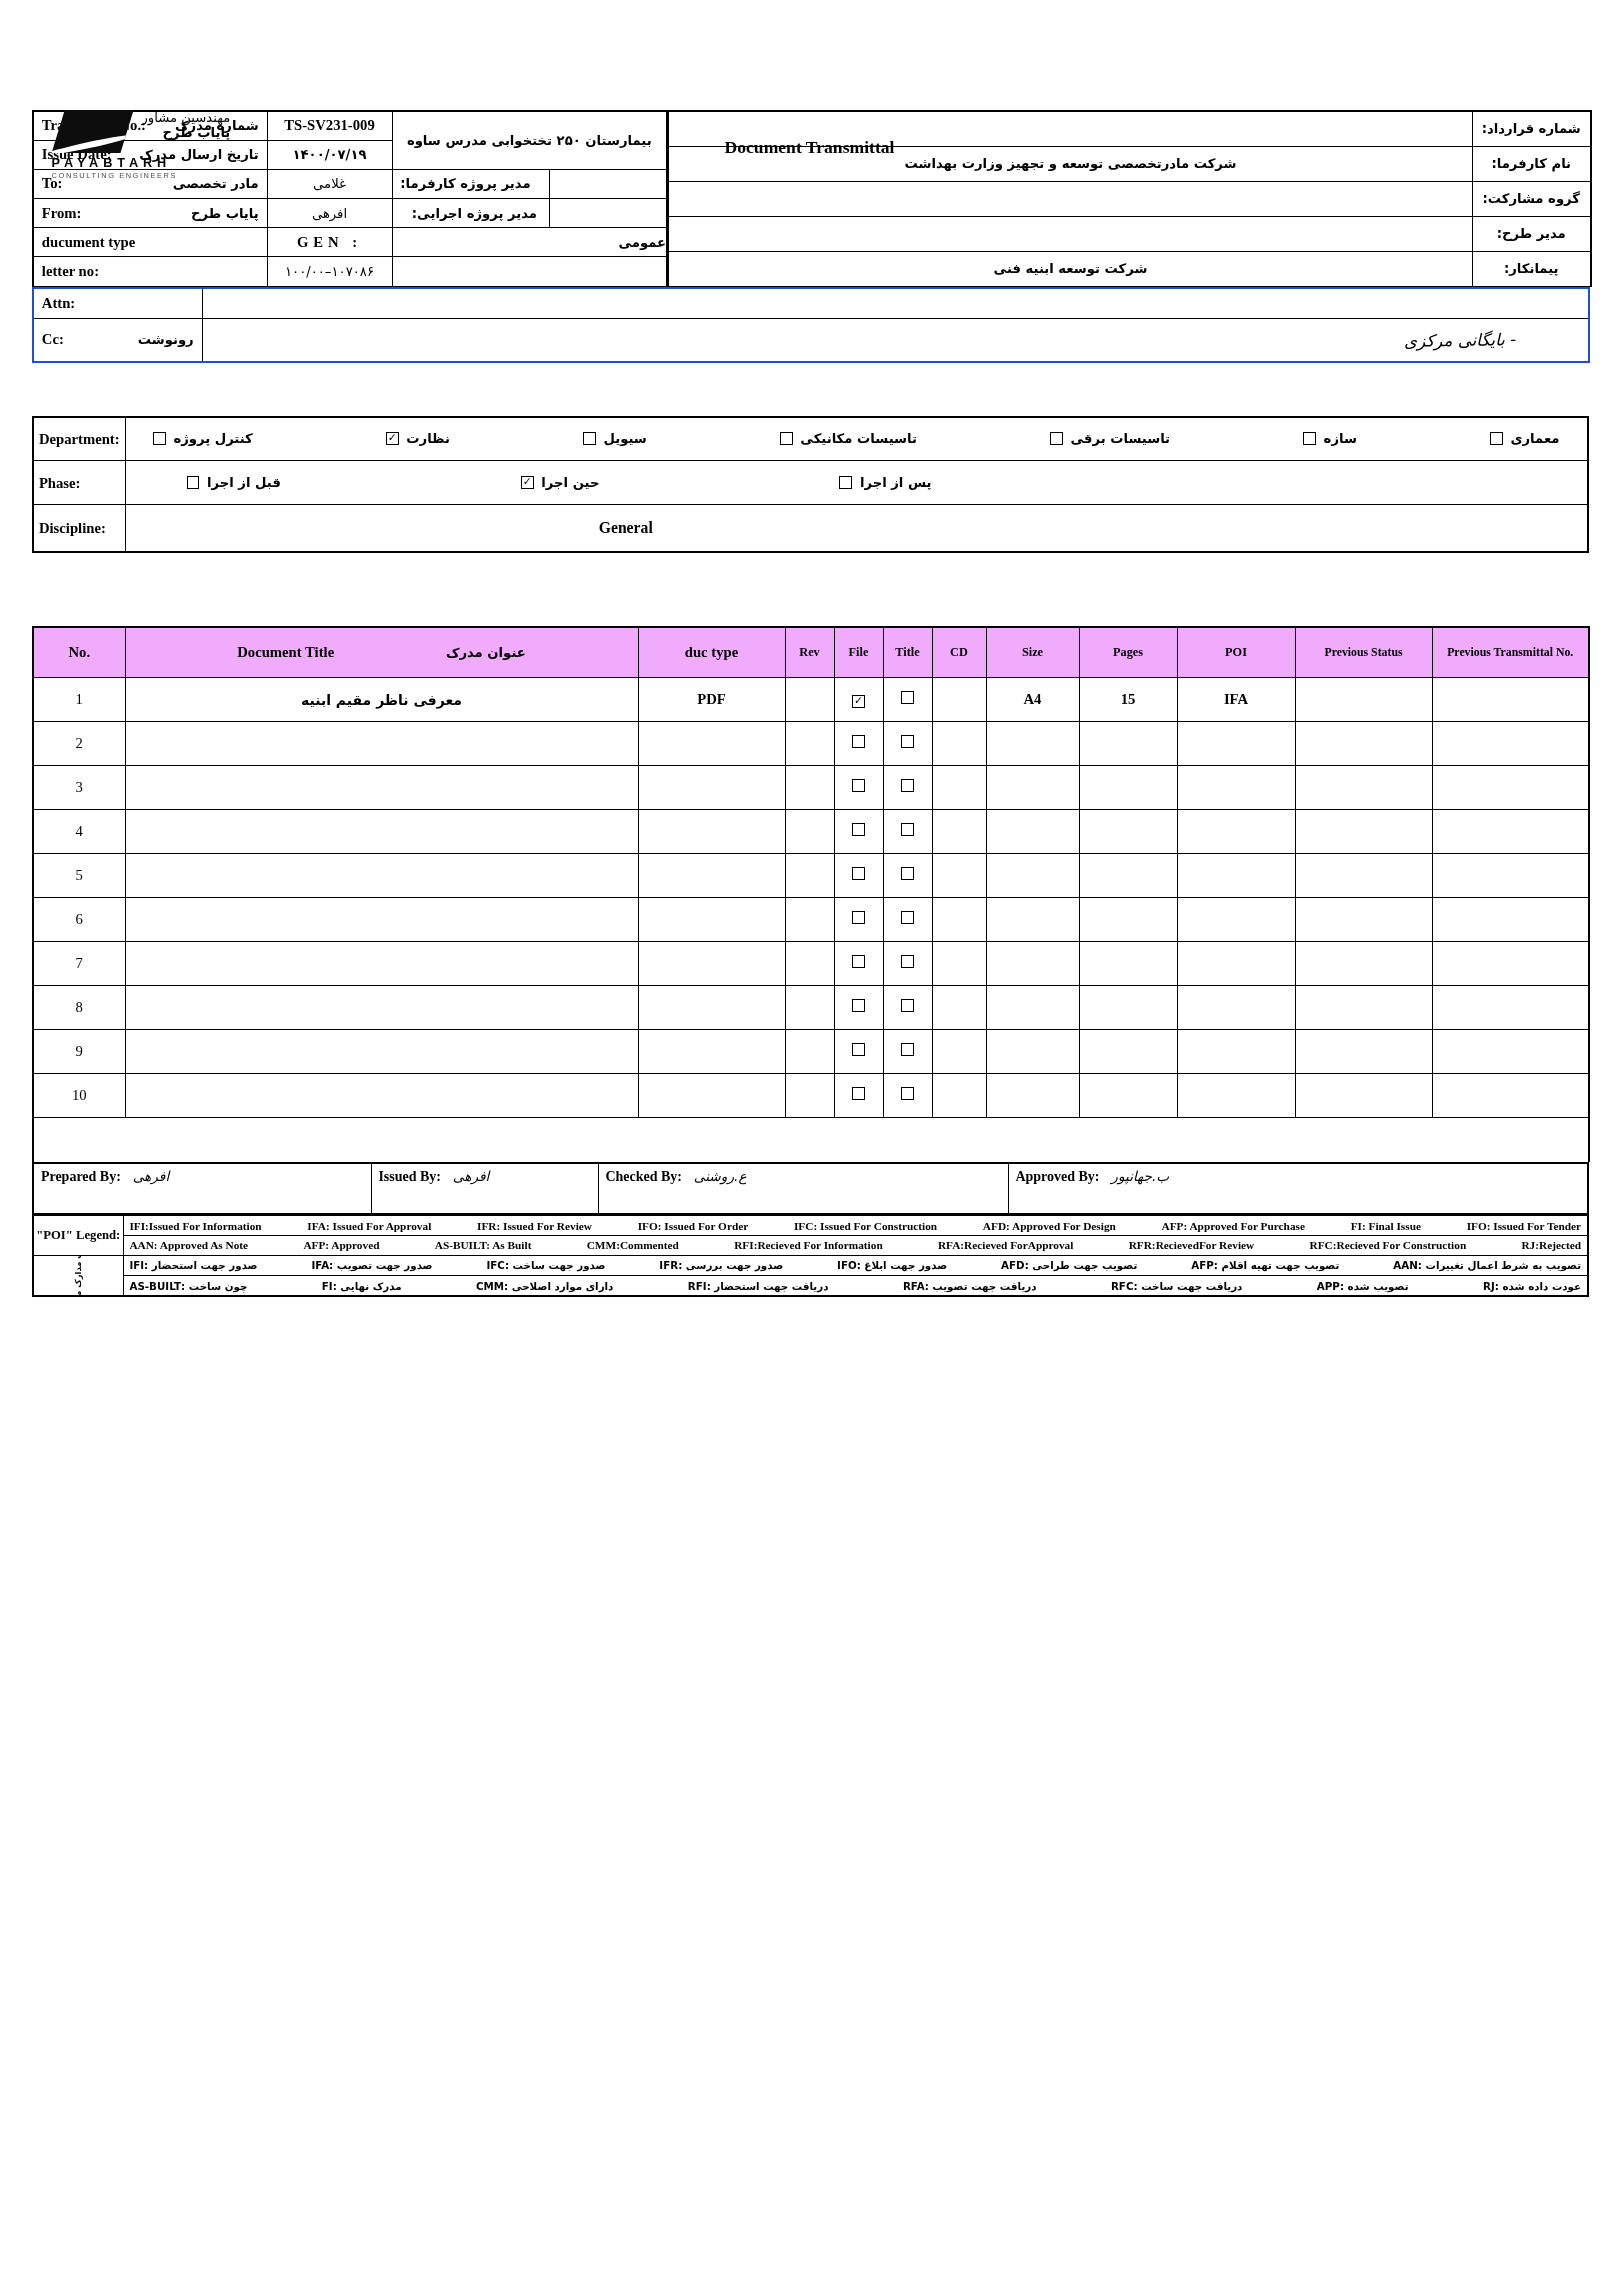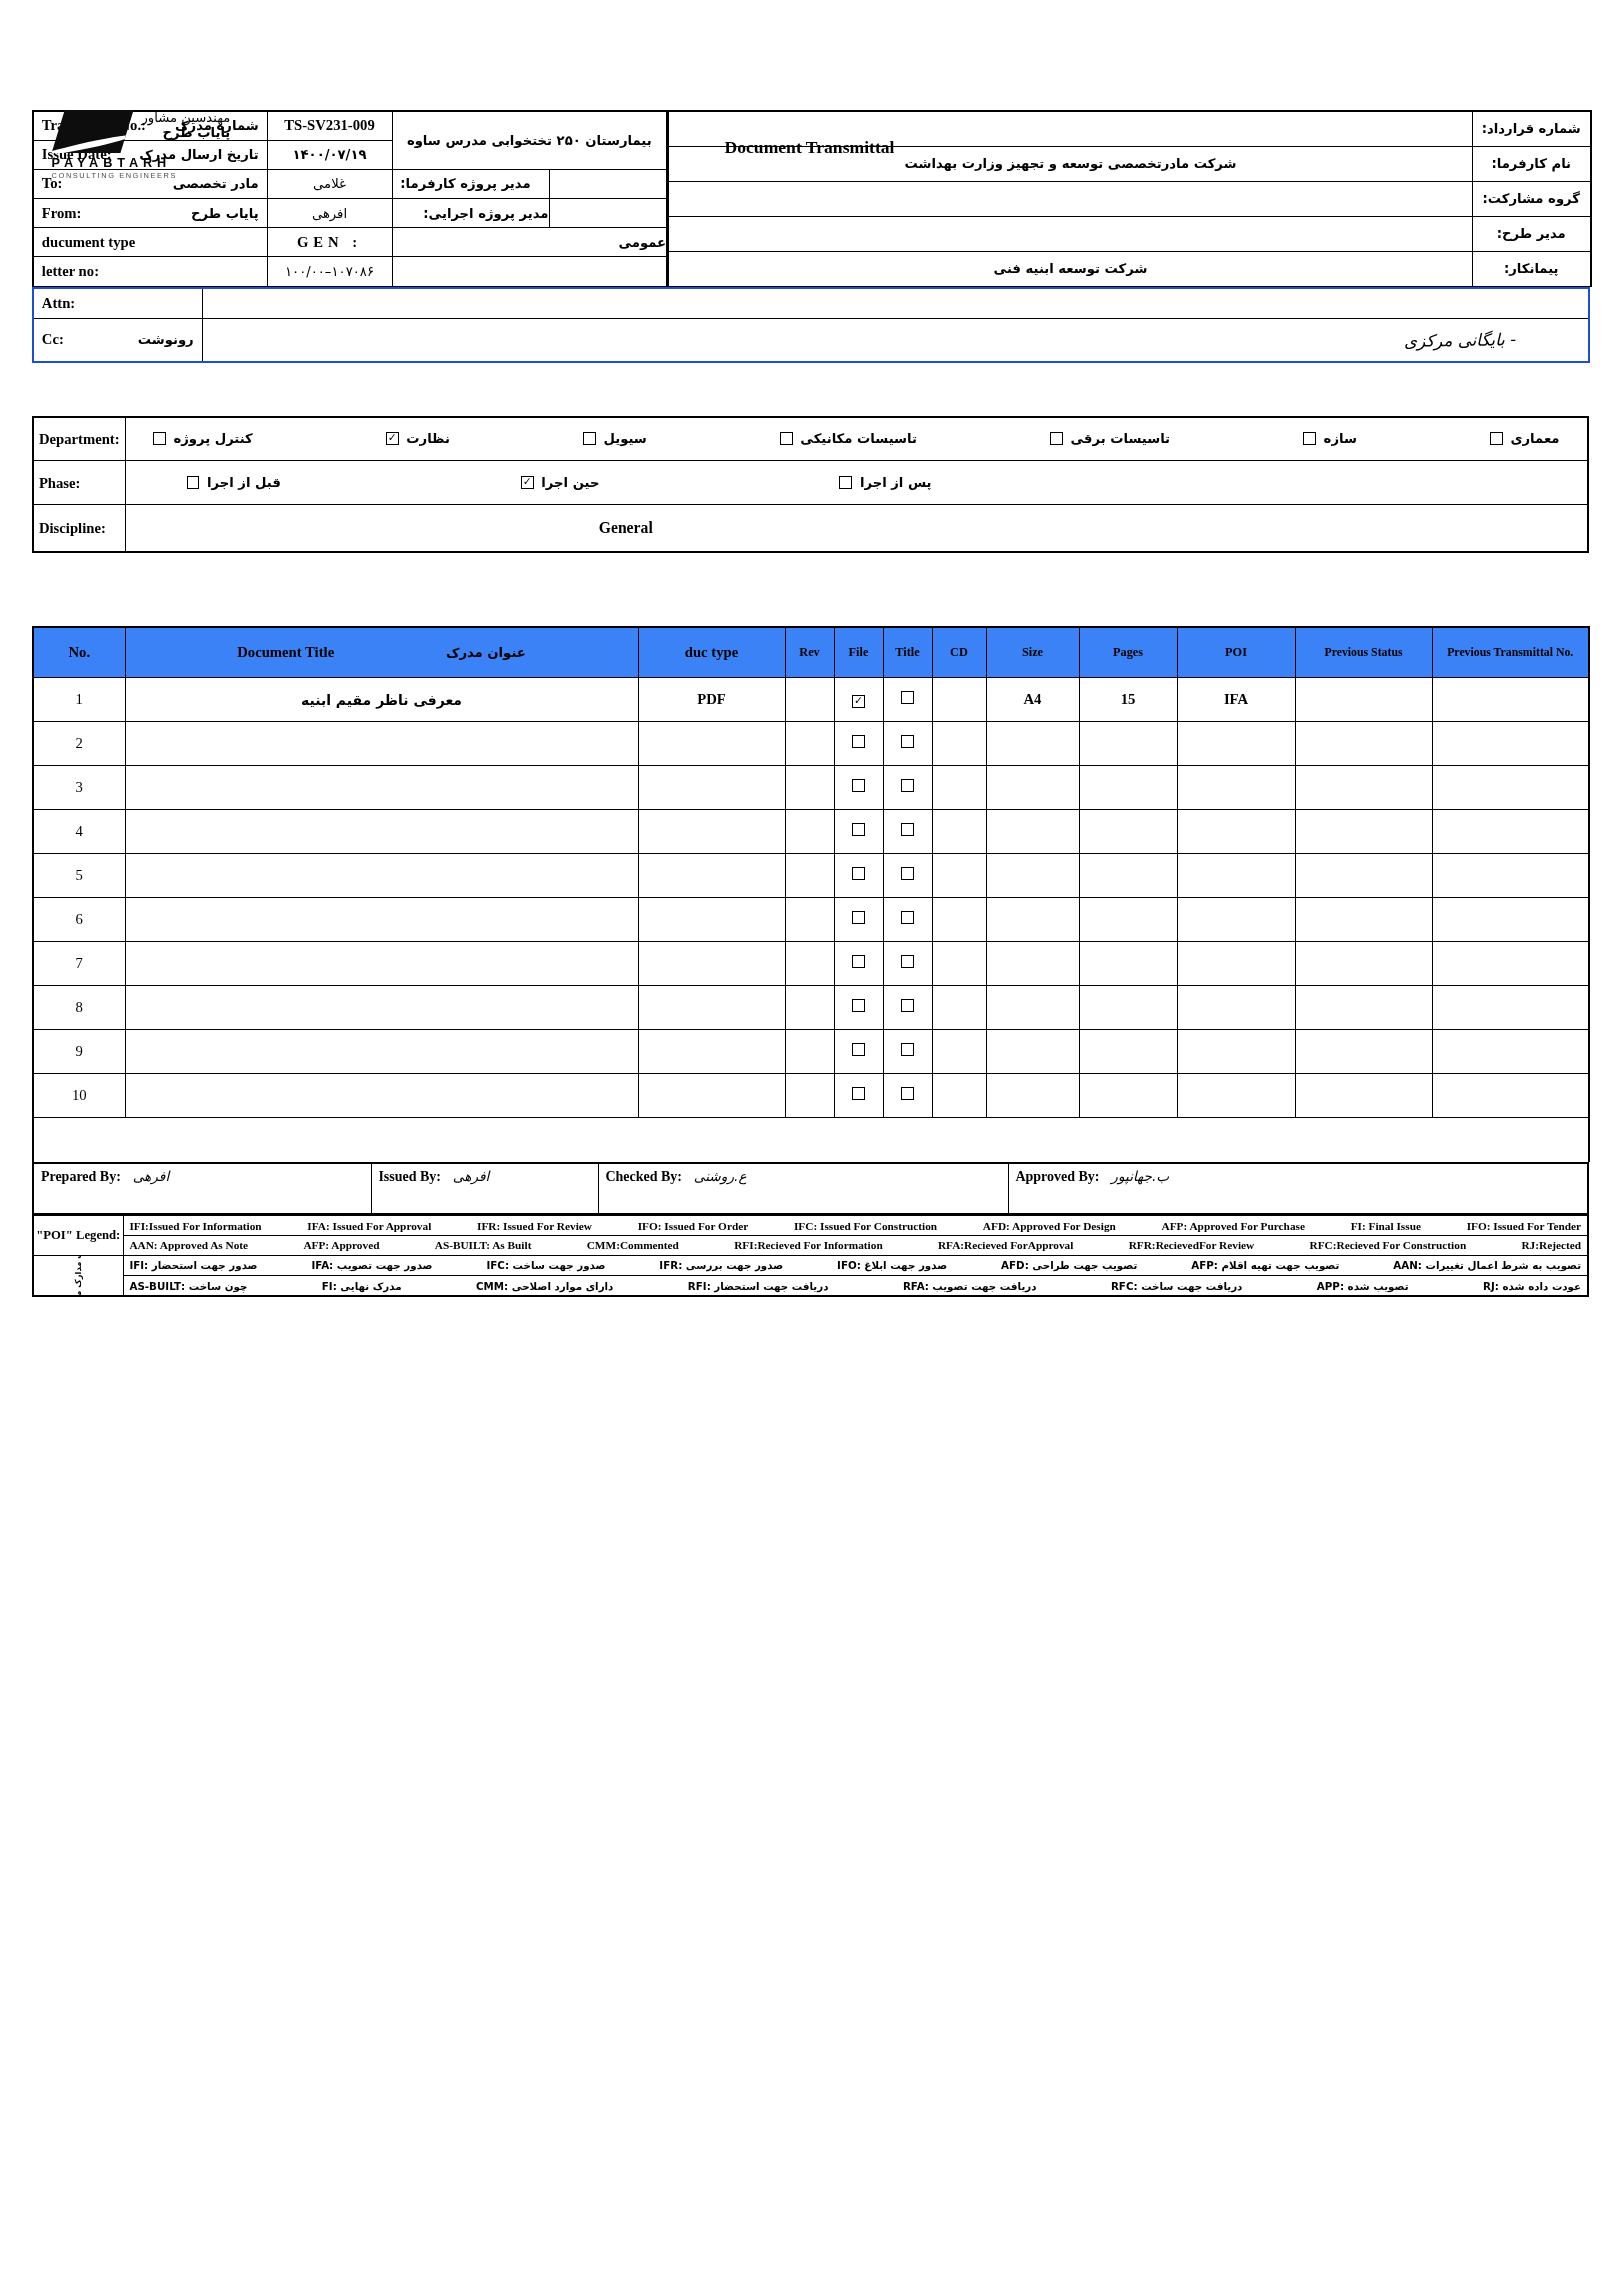--- a/index.html
+++ b/index.html
@@ -172,7 +172,7 @@
           </div>
         </td>
         <td class="ctr fa" dir="rtl">افرهی</td>
-        <td class="fa fa-b leftpad" dir="rtl" style="text-align:right">مدیر پروژه اجرایی:</td>
+        <td class="fa fa-b leftpad" dir="rtl" style="text-align:center">مدیر پروژه اجرایی:</td>
         <td></td>
       </tr>
       <tr>

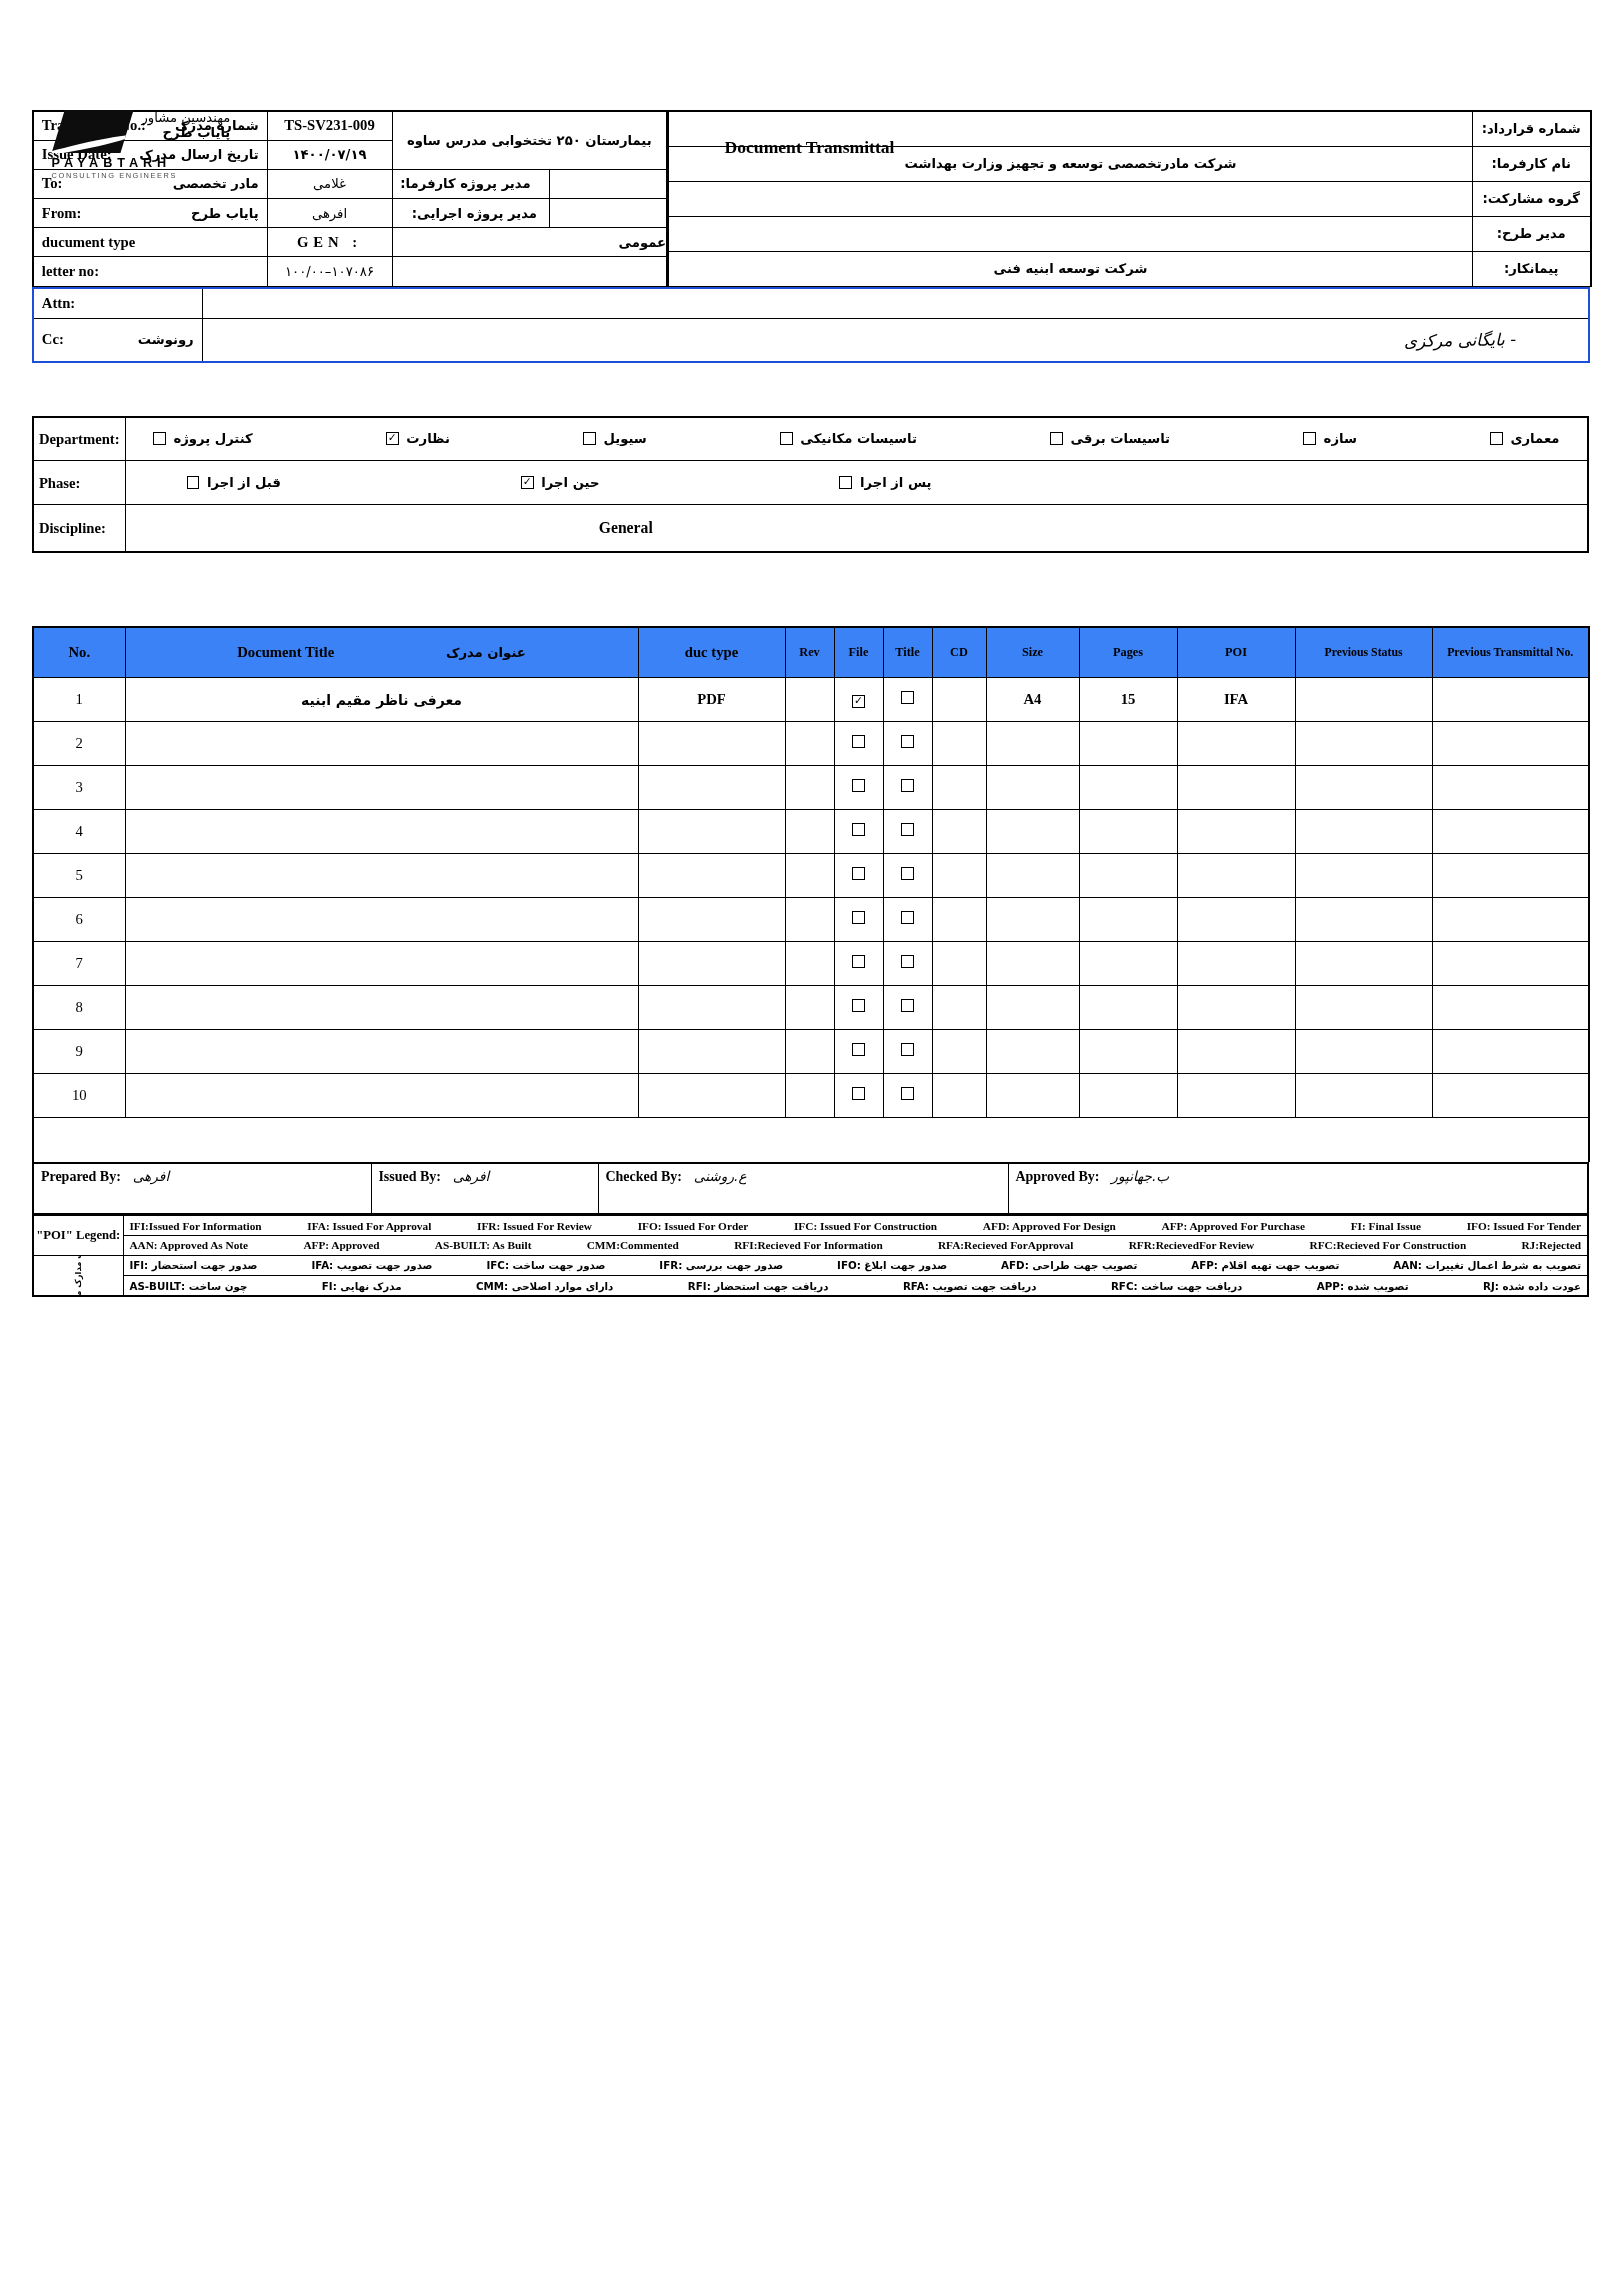--- a/index.html
+++ b/index.html
@@ -66,7 +66,7 @@
 
   
   .t-main { border: 2px solid #000; border-bottom: 0; margin-top: 73px; }
-  .t-main th { border: 1px solid #000; background: #3b82f6; font-weight: bold; }
+  .t-main th { border: 1px solid #000; background: #f0abfc; font-weight: bold; }
   .t-main thead tr { height: 51px; }
   .t-main tbody tr { height: 44px; }
   .hd-big { font-size: 14.7px; }

